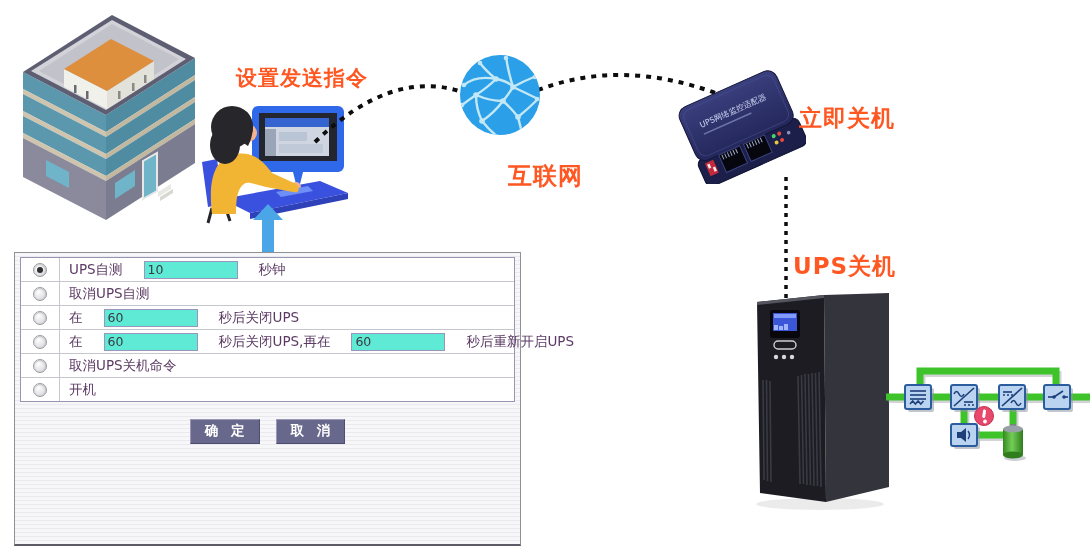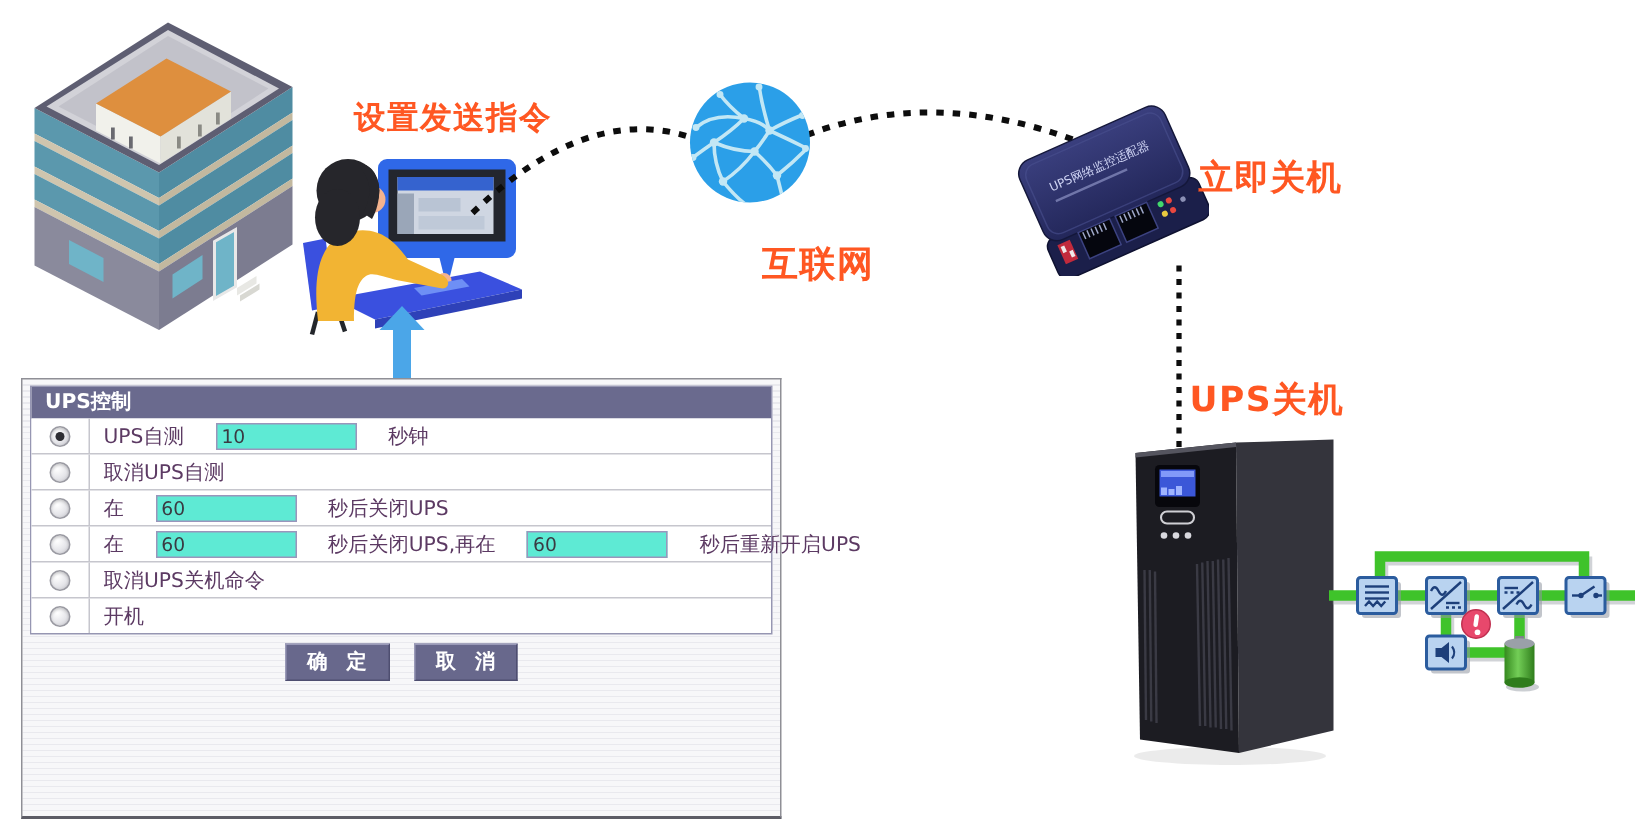--- a/index.html
+++ b/index.html
@@ -327,7 +327,6 @@
 
   <div class="panel">
     <div class="tbl">
-      <div class="tbl-header">UPS控制</div>
 
       <div class="row" style="border-top:none;">
         <div class="radio-cell">

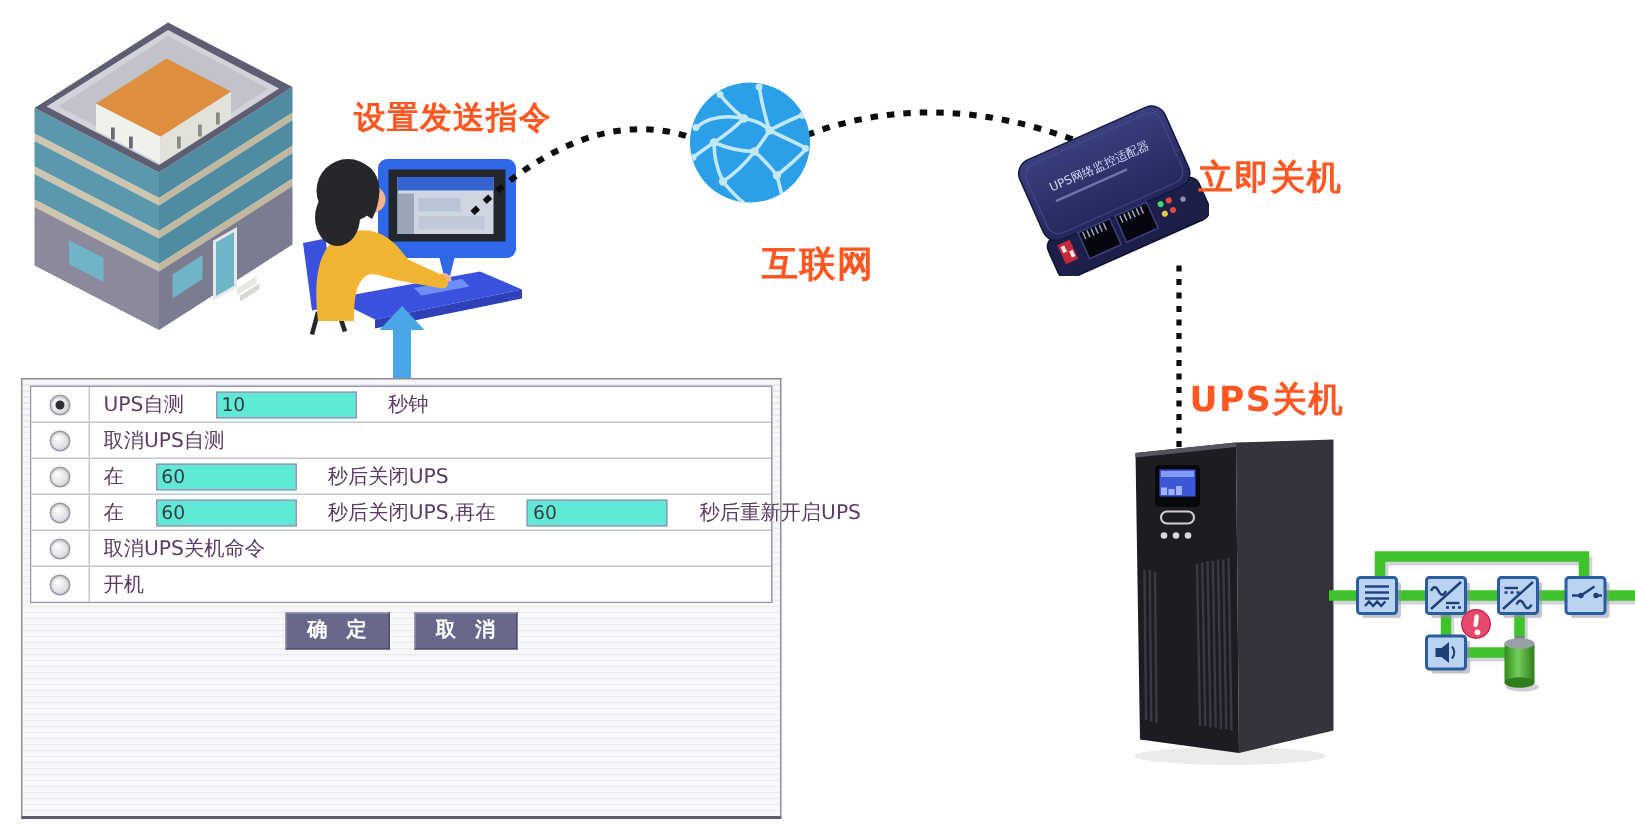--- a/index.html
+++ b/index.html
@@ -29,7 +29,7 @@
   .content input{width:86px;height:16px;box-sizing:content-box;background:#5eead4;
            border:1px solid #9A95BC;font-size:12.5px;color:#3a3a42;padding:0 3px;
            font-family:inherit;}
-  .btnbar{display:flex;justify-content:center;gap:16px;margin-top:6px;}
+  .btnbar{display:flex;justify-content:center;gap:16px;margin-top:17px;}
   .btn{background:#68688C;color:#fff;font-weight:bold;font-size:13.5px;letter-spacing:4px;
        padding:2px 10px 3px 14px;border:1px solid #4e4e70;border-top-color:#9a9ab8;
        border-left-color:#9a9ab8;font-family:inherit;cursor:pointer;}

